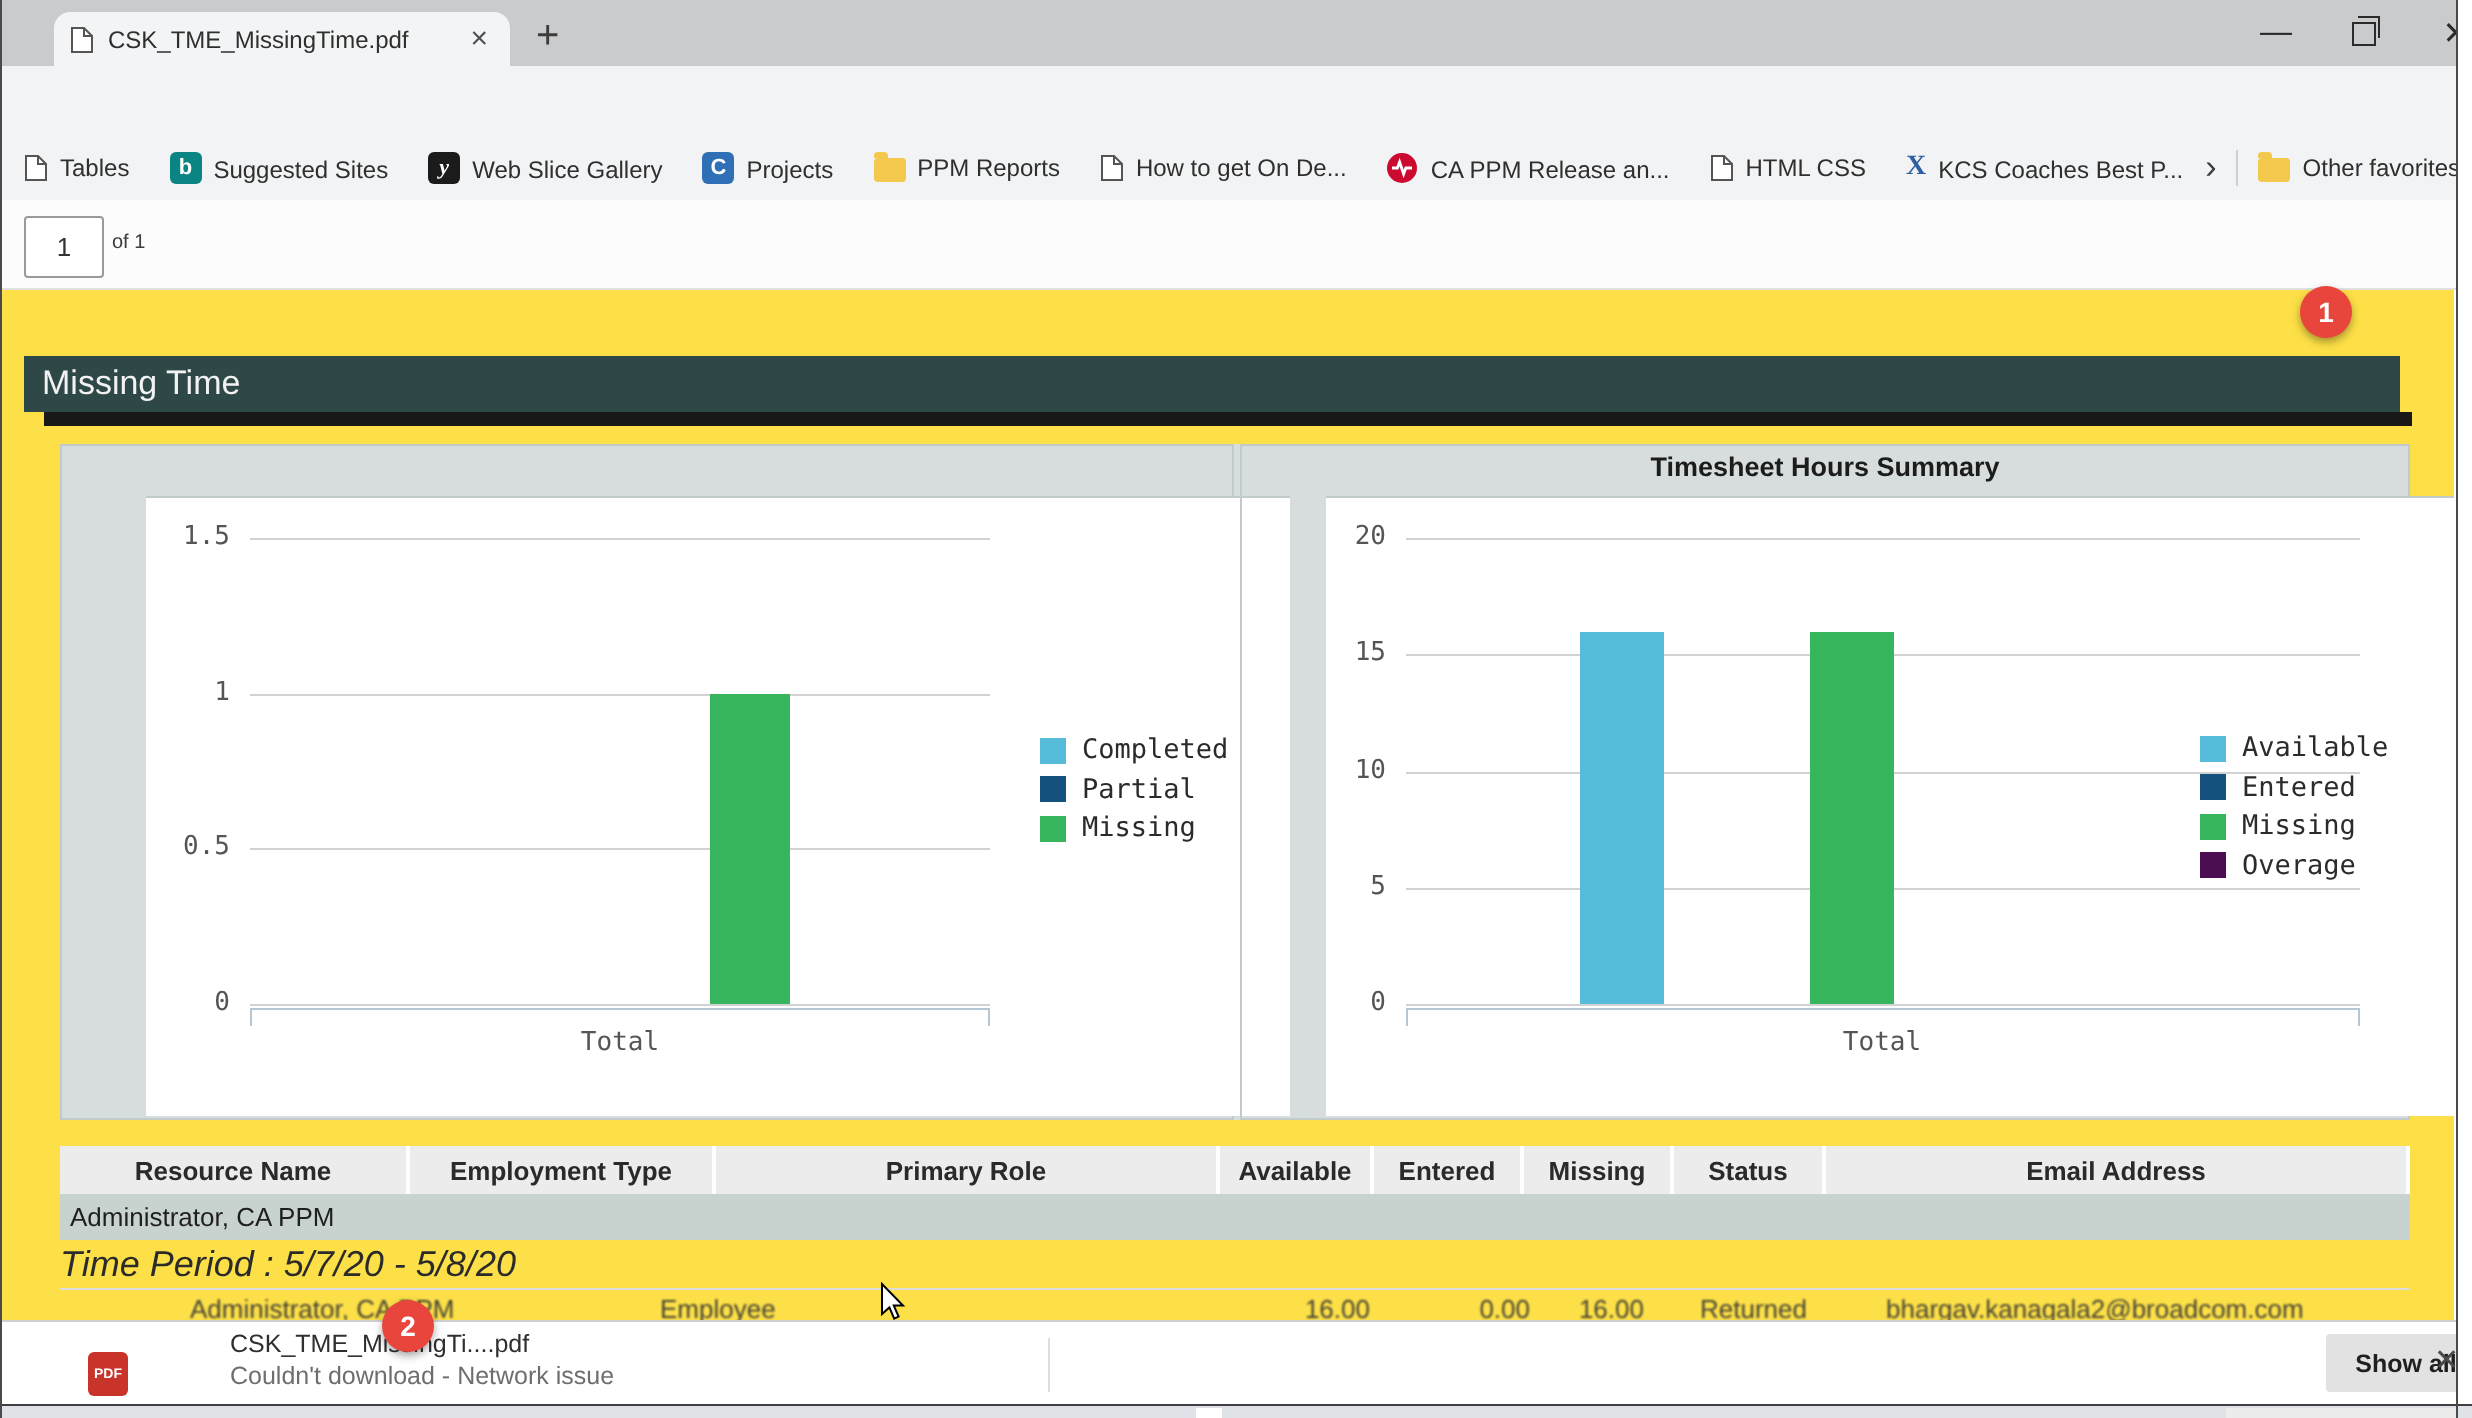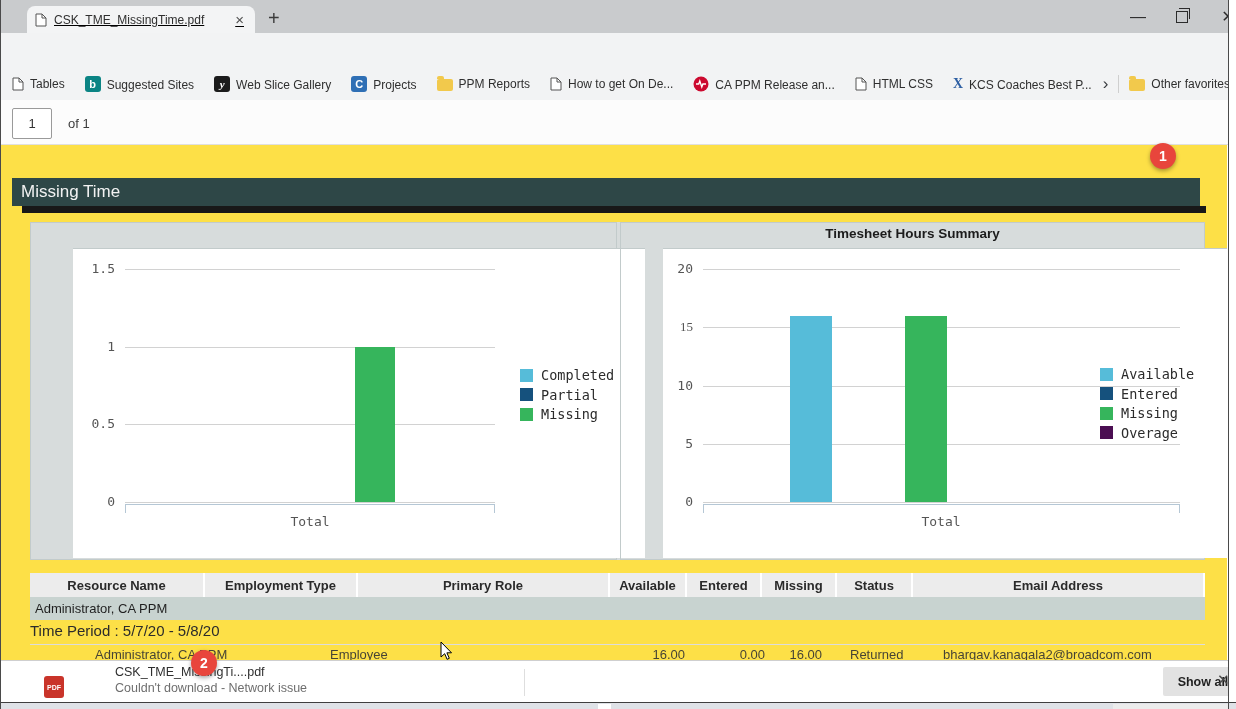--- a/index.html
+++ b/index.html
@@ -9,7 +9,7 @@
   
   .titlebar{left:0;top:0;width:1236px;height:33px;background:#c9cbcd;}
   .tab{left:27px;top:6px;width:228px;height:27px;background:#f3f4f5;border-radius:8px 8px 0 0;
-       display:flex;align-items:center;padding:0 8px;box-sizing:border-box;text-decoration:underline;}
+       display:flex;align-items:center;padding:0 8px;box-sizing:border-box;}
   .tab-title{font-size:12px;color:#2f2f2f;margin-left:7px;flex:1;white-space:nowrap;overflow:hidden;}
   .tab-close{font-size:15px;color:#515151;padding:0 3px;line-height:1;}
   .newtab{left:268px;top:7px;font-size:20px;color:#3c3c3c;}

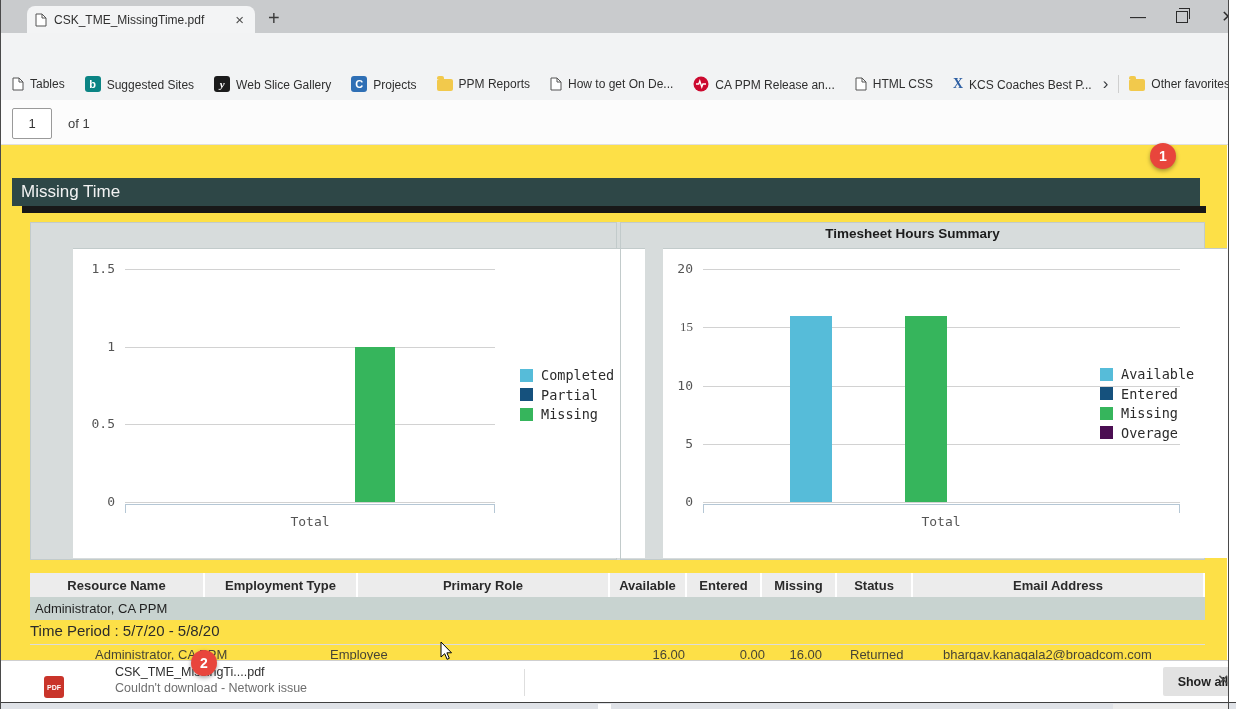--- a/index.html
+++ b/index.html
@@ -35,7 +35,7 @@
   .pdfbar{left:0;top:100px;width:1236px;height:45px;background:#fcfcfc;border-bottom:1px solid #e0e0e0;box-sizing:border-box;}
   .pagebox{position:absolute;left:12px;top:8px;width:34px;height:27px;border:1px solid #9a9a9a;border-radius:2px;
            text-align:center;font-size:13px;color:#333;font-family:"Liberation Sans",sans-serif;background:#fff;}
-  .of1{left:56px;top:16px;font-size:13px;color:#3c3c3c;margin-left:12px;}
+  .of1{left:56px;top:16px;font-size:10px;color:#3c3c3c;}
   .tbico{top:112px;color:#3b3b3b;font-size:18px;line-height:1;}
   .tbtxt{top:116px;font-size:13px;color:#3c3c3c;}
   .tbsep{top:112px;width:1px;height:21px;background:#cccccc;}

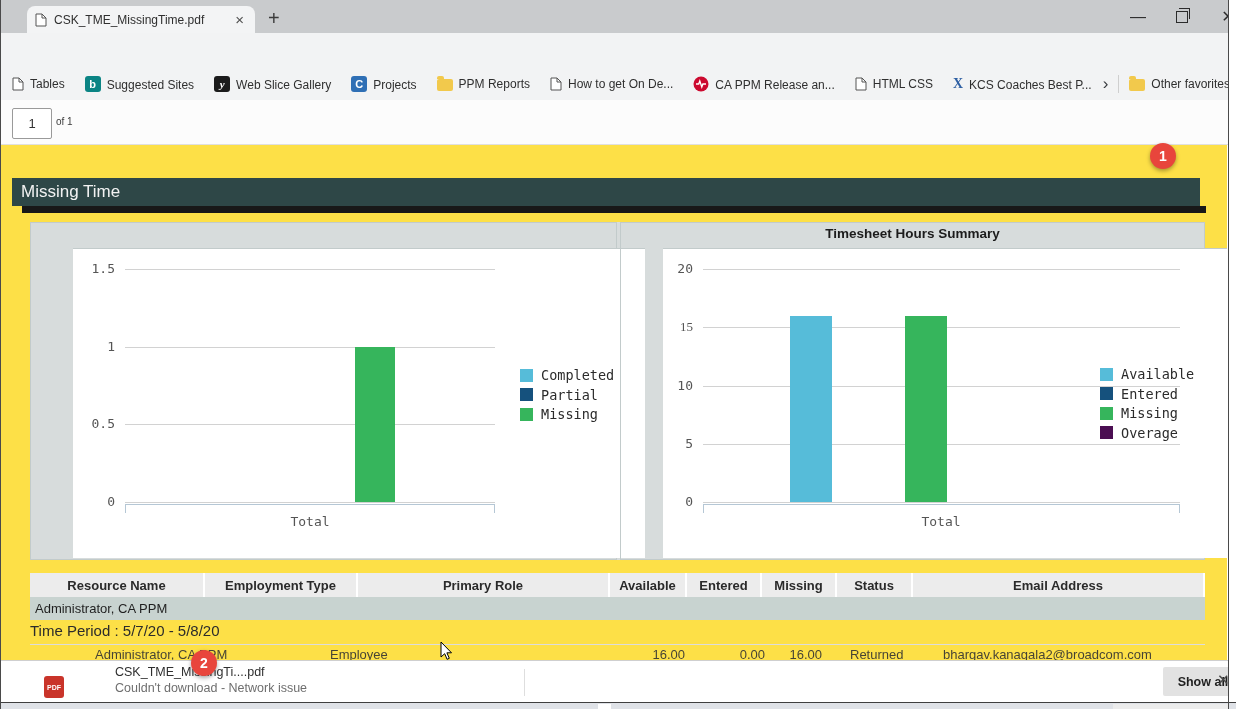--- a/index.html
+++ b/index.html
@@ -309,7 +309,7 @@
             <div class="gridline" style="left:40px;width:477px;top:20px;"></div>
             <div class="ticklab mono" style="left:-16px;top:12px;">20</div>
             <div class="gridline" style="left:40px;width:477px;top:78.25px;"></div>
-            <div class="ticklab mono" style="left:-16px;top:70.25px;font-family:Liberation Serif, serif;">15</div>
+            <div class="ticklab mono" style="left:-16px;top:70.25px;">15</div>
             <div class="gridline" style="left:40px;width:477px;top:136.5px;"></div>
             <div class="ticklab mono" style="left:-16px;top:128.5px;">10</div>
             <div class="gridline" style="left:40px;width:477px;top:194.75px;"></div>

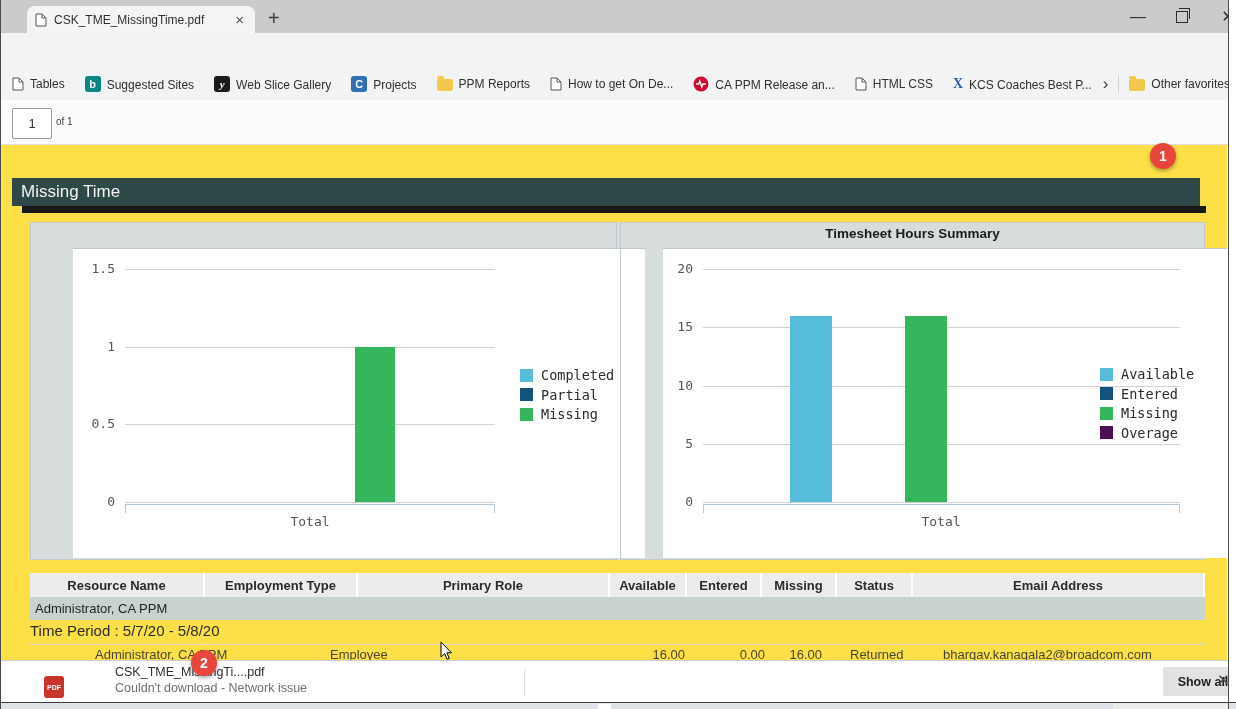--- a/index.html
+++ b/index.html
@@ -66,7 +66,7 @@
       font-size:13px;font-weight:600;color:#2a2a2a;}
   .grouprow{left:30px;top:452px;width:1175px;height:23px;background:#c8d3d0;display:flex;align-items:center;
             padding-left:5px;box-sizing:border-box;font-size:13px;color:#1f1f1f;}
-  .periodrow{left:30px;top:477px;font-size:15px;color:#2b2b2b;}
+  .periodrow{left:30px;top:477px;font-size:18px;color:#2b2b2b;font-style:italic;}
   .rowline{left:30px;top:499px;width:1175px;height:1px;background:#dcdcdc;}
   .detail{filter:blur(0.5px);opacity:.9;}
   .dcell{position:absolute;top:502px;font-size:13px;color:#333;}

